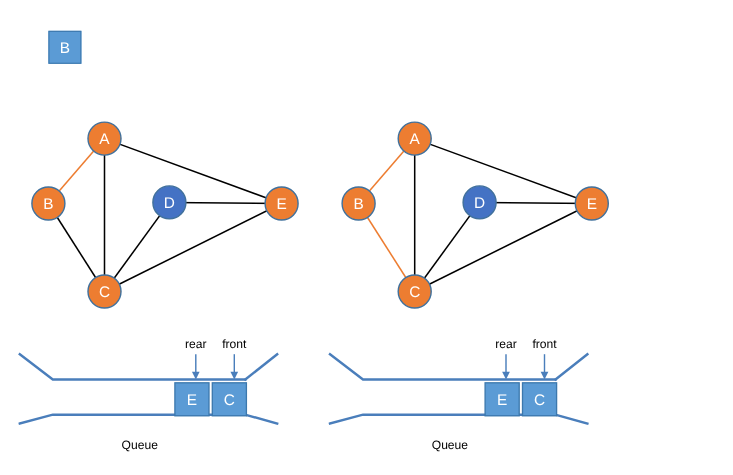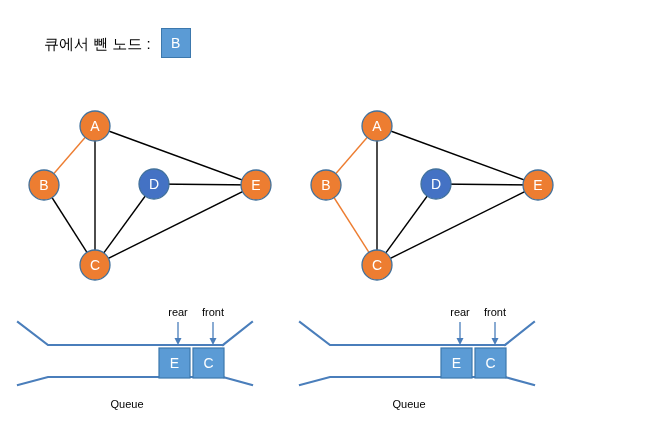--- a/index.html
+++ b/index.html
@@ -61,7 +61,6 @@
 <div class="stage">
 
   <div class="title-row">
-    <span class="title-text">큐에서 뺀 노드 :</span>
     <span class="title-chip">B</span>
   </div>
 

